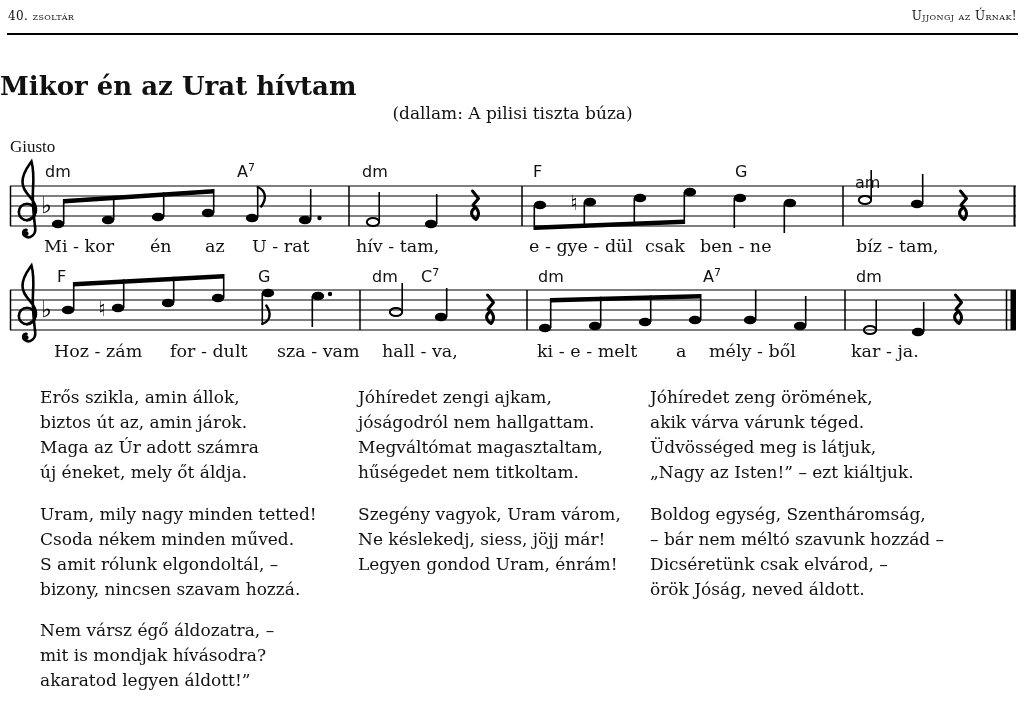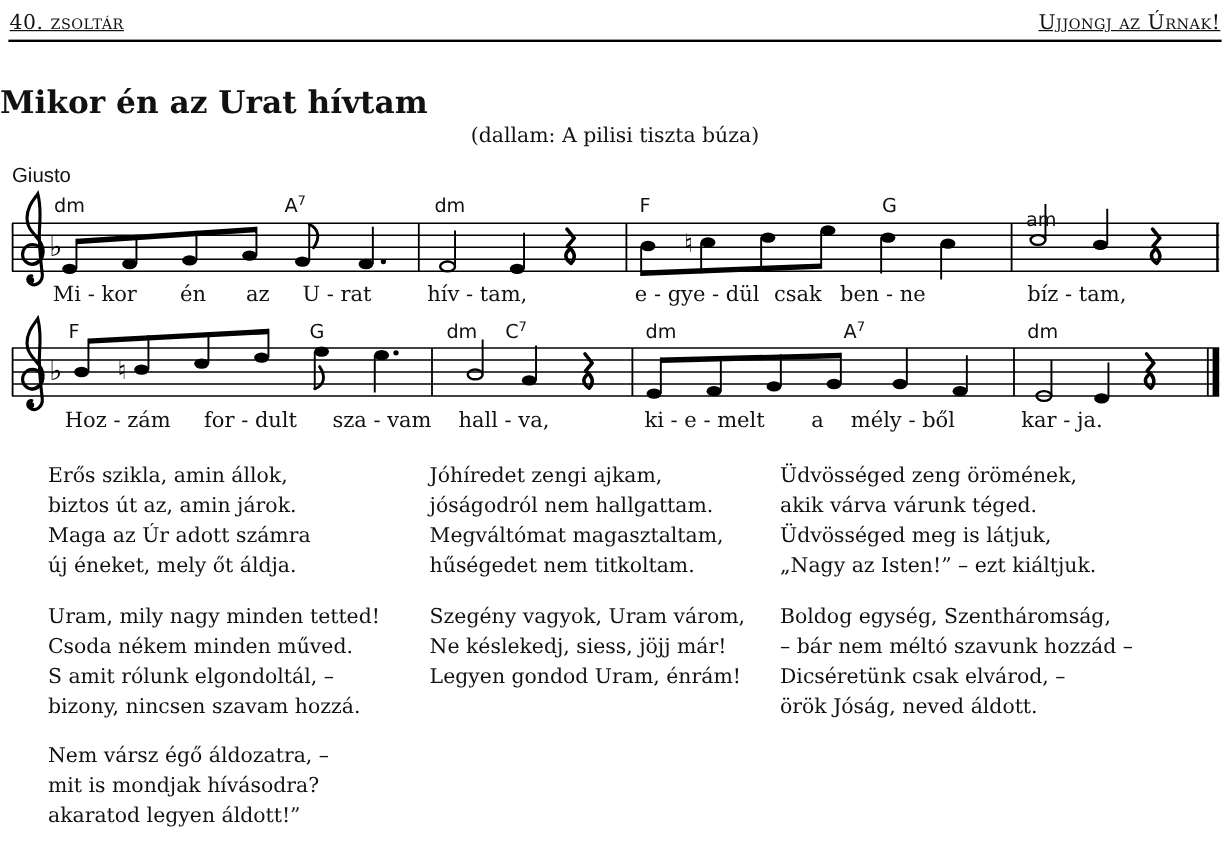--- a/index.html
+++ b/index.html
@@ -6,7 +6,7 @@
   body{width:1025px;height:723px;background:#fff;position:relative;overflow:hidden;
        font-family:"DejaVu Serif", serif;color:#111;}
   .abs{position:absolute;}
-  .hdr{font-size:17px;font-variant:small-caps;letter-spacing:.4px;white-space:nowrap;text-decoration:underline;}
+  .hdr{font-size:12px;font-variant:small-caps;letter-spacing:.4px;white-space:nowrap;}
   .rule{position:absolute;left:7px;right:7px;top:33px;height:1.7px;background:#000;}
   .title{position:absolute;left:0;top:71px;width:100%;
          font-size:26px;font-weight:bold;}

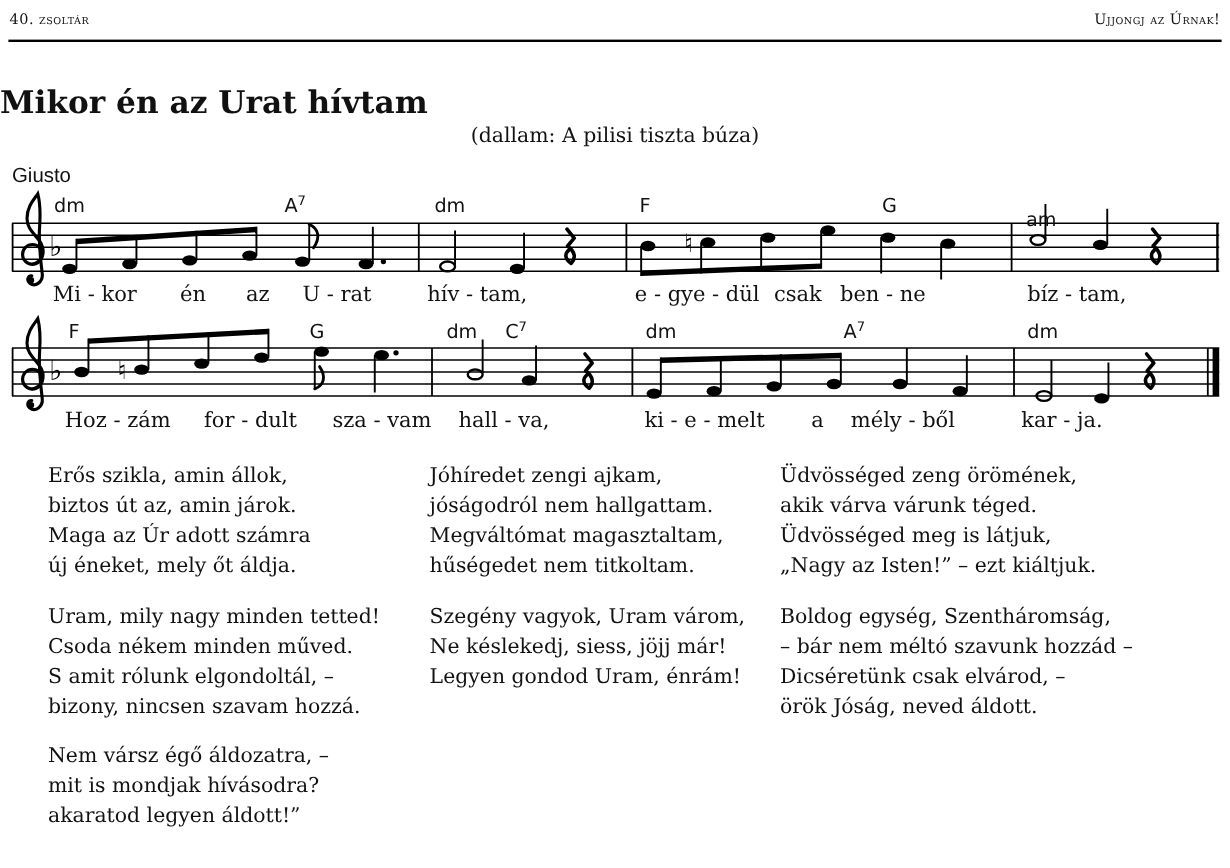--- a/index.html
+++ b/index.html
@@ -12,7 +12,7 @@
          font-size:26px;font-weight:bold;}
   .subtitle{position:absolute;left:0;top:103px;width:100%;text-align:center;font-size:17px;}
   .tempo{position:absolute;left:10px;top:137px;font-size:17px;
-         font-family:Liberation Sans, sans-serif;}
+         font-family:Liberation Serif, serif;}
   .chord{position:absolute;font-family:"DejaVu Sans", sans-serif;font-size:16px;
          white-space:nowrap;}
   .chord sup{font-size:11px;vertical-align:6px;}

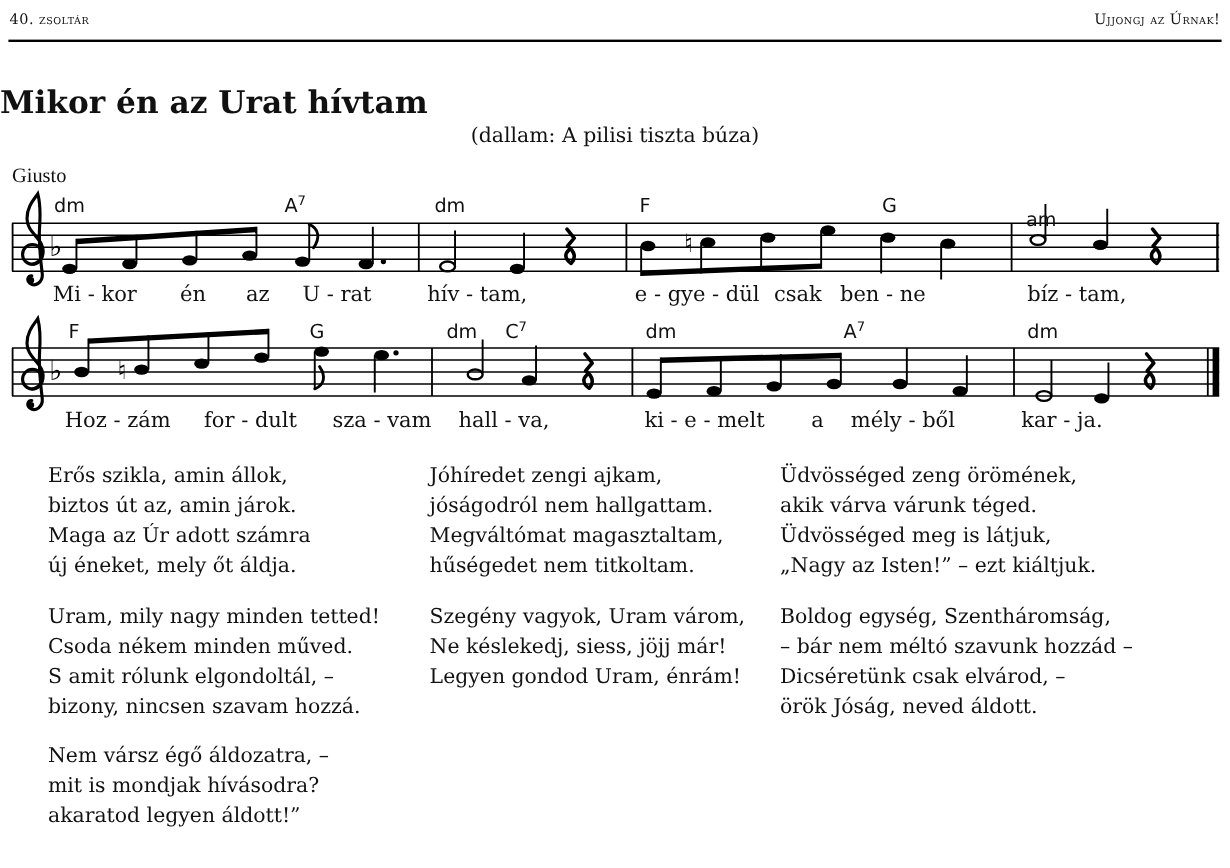--- a/index.html
+++ b/index.html
@@ -232,7 +232,7 @@
   <div>hűségedet nem titkoltam.</div>
 </div>
 <div class="stanza" style="left:650px;top:385px">
-  <div>Üdvösséged zeng örömének,</div>
+  <div>Jóhíredet zeng örömének,</div>
   <div>akik várva várunk téged.</div>
   <div>Üdvösséged meg is látjuk,</div>
   <div>„Nagy az Isten!” – ezt kiáltjuk.</div>

